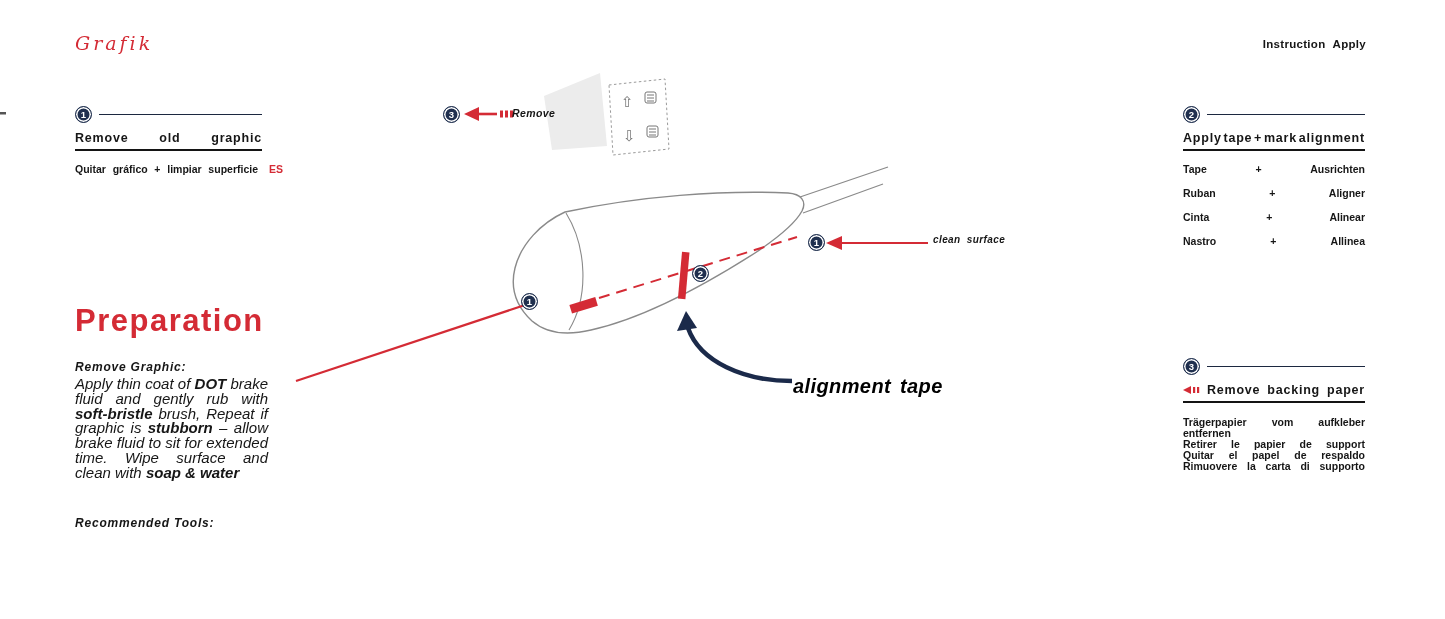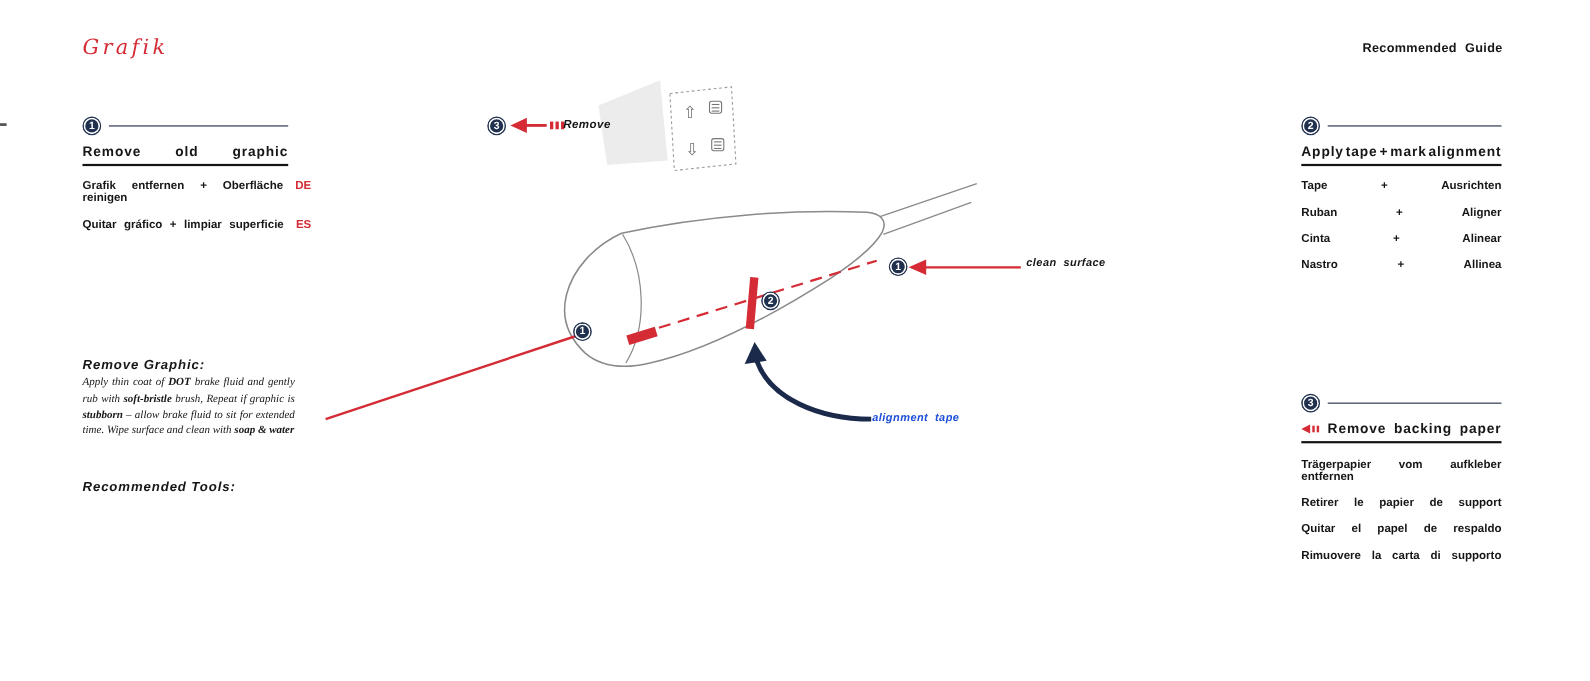--- a/index.html
+++ b/index.html
@@ -123,7 +123,7 @@
   </svg>
 
   <div class="logo">Grafik</div>
-  <div class="doc-title">Recommended Guide</div>
+  <div class="doc-title">Instruction Apply</div>
 
   <section class="col" style="left:75px;top:106px;width:208px;">
     <div class="badge-row" style="width:187px;">

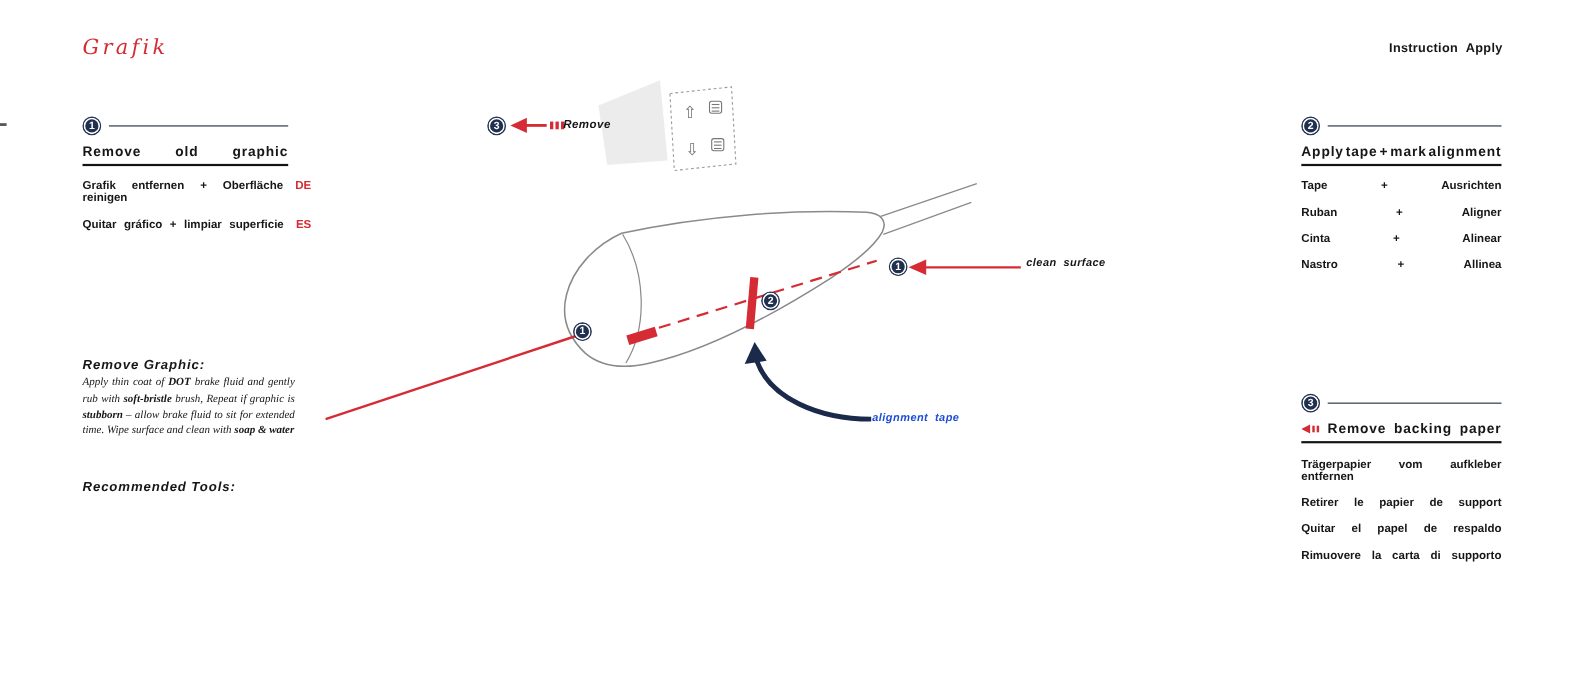--- a/index.html
+++ b/index.html
@@ -137,10 +137,6 @@
     </div>
     <div class="lang-rows">
       <div class="lang-row">
-        <span class="lang-text">Grafik entfernen + Oberfläche reinigen</span>
-        <span class="lang-code">DE</span>
-      </div>
-      <div class="lang-row">
         <span class="lang-text">Quitar gráfico + limpiar superficie</span>
         <span class="lang-code">ES</span>
       </div>

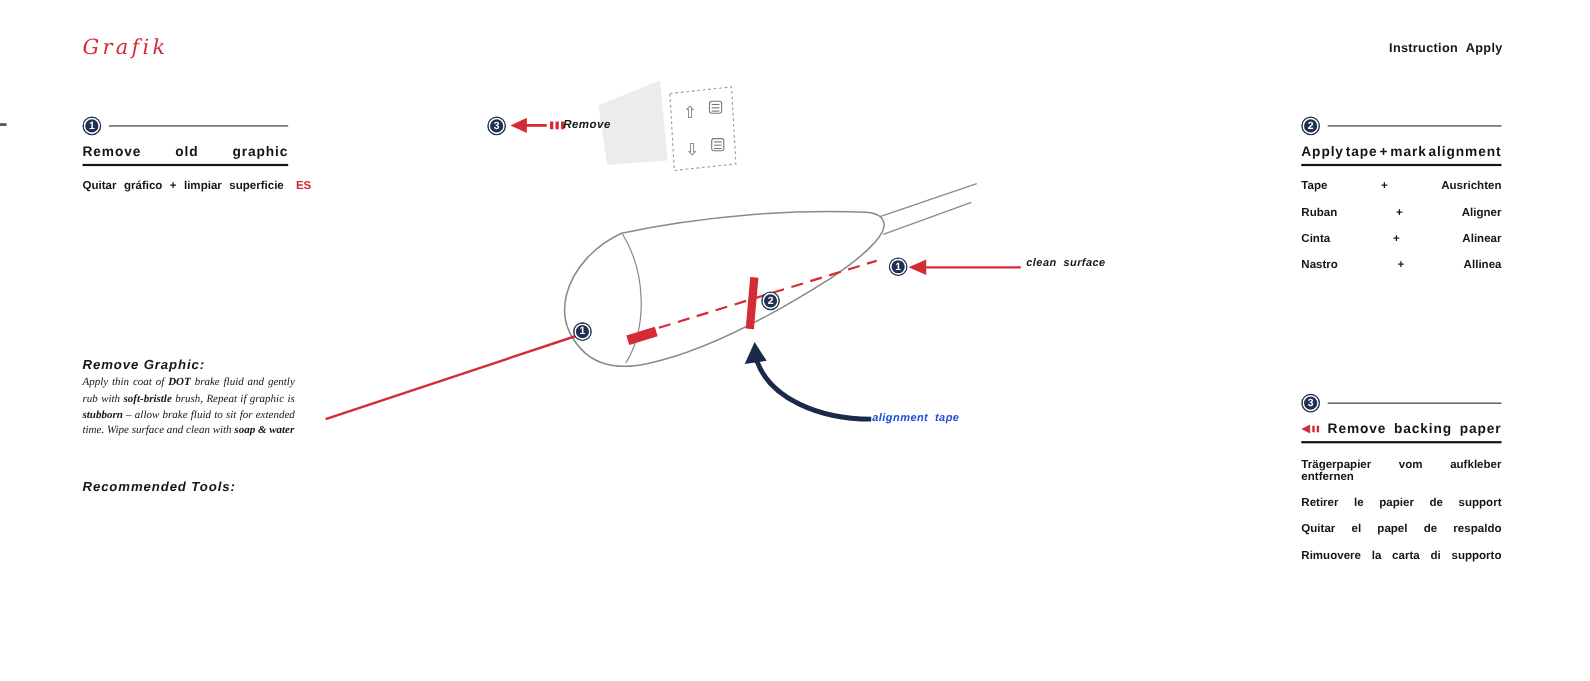--- a/index.html
+++ b/index.html
@@ -144,6 +144,7 @@
   </section>
 
   <section class="prep">
+    <div class="prep-heading">Preparation</div>
     <div class="sub-heading">Remove Graphic:</div>
     <p class="body-text"><span>Apply thin coat of </span><span style="font-weight: bold;">DOT</span><span> brake fluid and gently rub with </span><span style="font-weight: bold;">soft-bristle</span><span> brush, Repeat if graphic is </span><span style="font-weight: bold;">stubborn</span><span> – allow brake fluid to sit for extended time. Wipe surface and clean with </span><span style="font-weight: bold;">soap &amp; water</span><span></span></p>
     <div class="sub-heading" style="margin-top:35px;">Recommended Tools:</div>

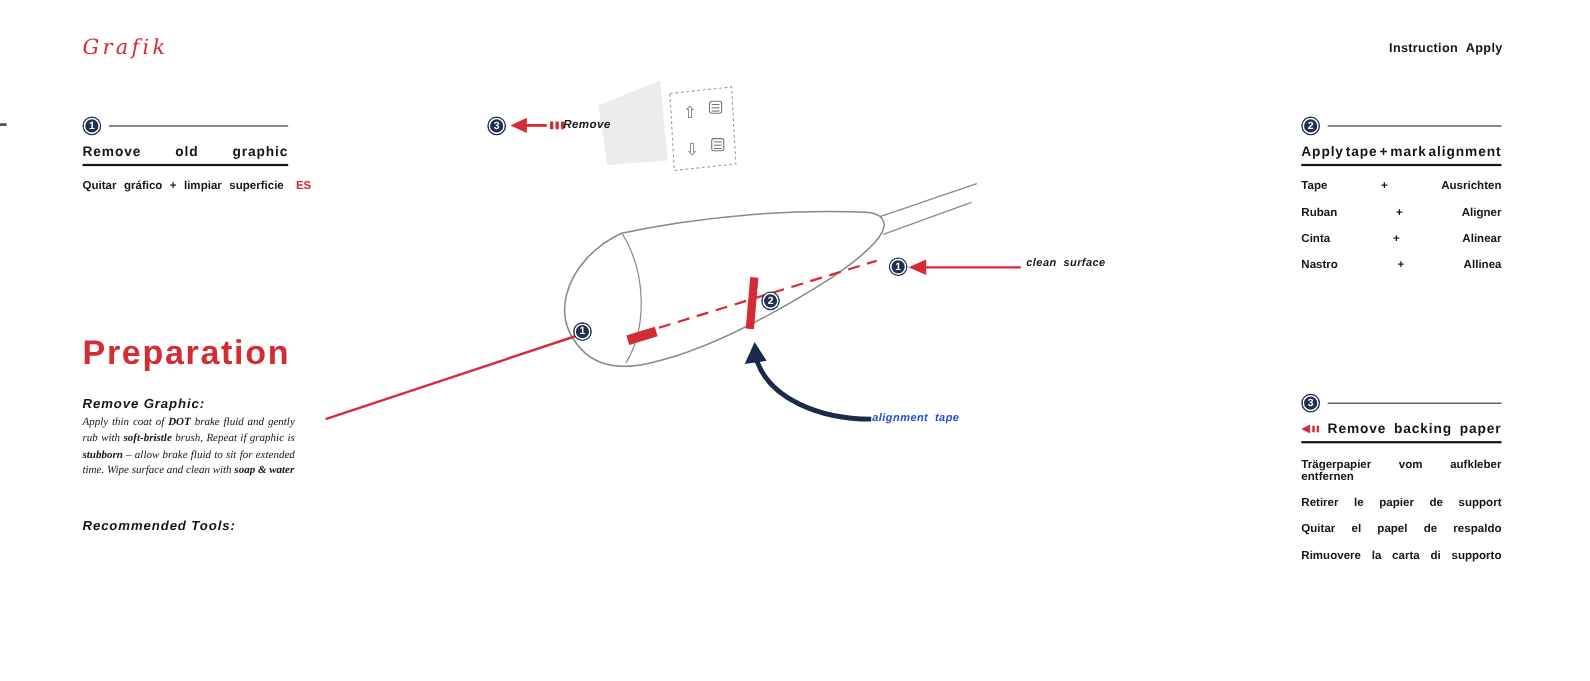--- a/index.html
+++ b/index.html
@@ -46,7 +46,7 @@
   .prep{position:absolute;left:75px;top:303px;width:196px;z-index:2;}
   .prep-heading{font-size:31px;font-weight:bold;letter-spacing:1.5px;color:var(--red);line-height:36px;}
   .sub-heading{font-size:12px;font-weight:bold;font-style:italic;letter-spacing:.8px;margin-top:21px;}
-  .body-text{font-size:10px;font-style:italic;line-height:14.8px;text-align:justify;margin-top:3px;width:193px;font-family:Liberation Serif, serif;}
+  .body-text{font-size:15px;font-style:italic;line-height:14.8px;text-align:justify;margin-top:3px;width:193px;}
 
   
   .diagram-badge{position:absolute;z-index:3;}

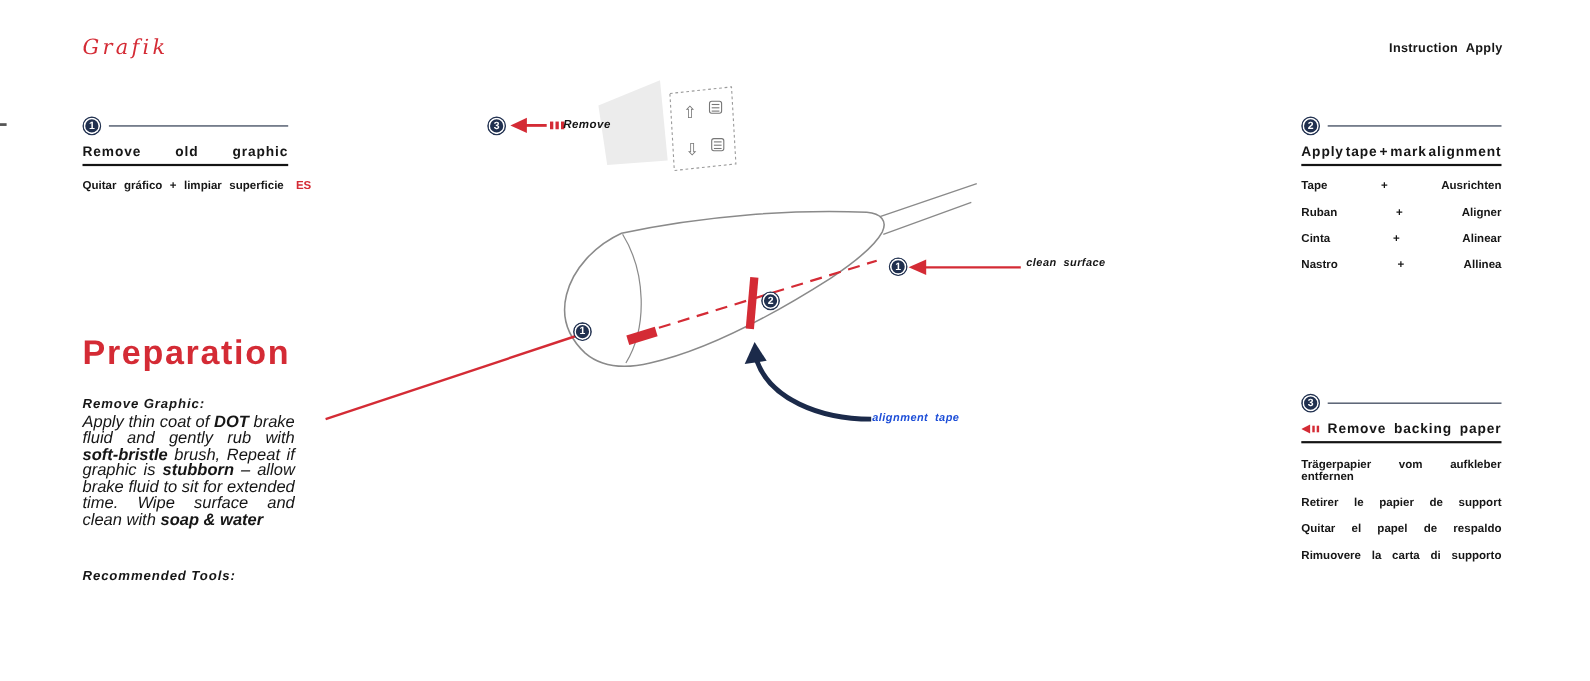--- a/index.html
+++ b/index.html
@@ -54,8 +54,8 @@
         font-size:10.5px;font-weight:bold;font-style:italic;letter-spacing:.4px;}
   .clean-label{position:absolute;left:933px;top:234px;z-index:3;
         font-size:10px;font-weight:bold;font-style:italic;letter-spacing:.4px;word-spacing:3px;text-align:right;}
-  .align-label{position:absolute;left:793px;top:375px;z-index:3;color:#1d4ed8;
-        font-size:10px;font-weight:bold;font-style:italic;letter-spacing:.4px;word-spacing:3px;}
+  .align-label{position:absolute;left:793px;top:375px;z-index:3;color:#000000;
+        font-size:20px;font-weight:bold;font-style:italic;letter-spacing:.4px;word-spacing:3px;}
 
   .h3-arrow{flex:0 0 auto;display:block;}
 </style>

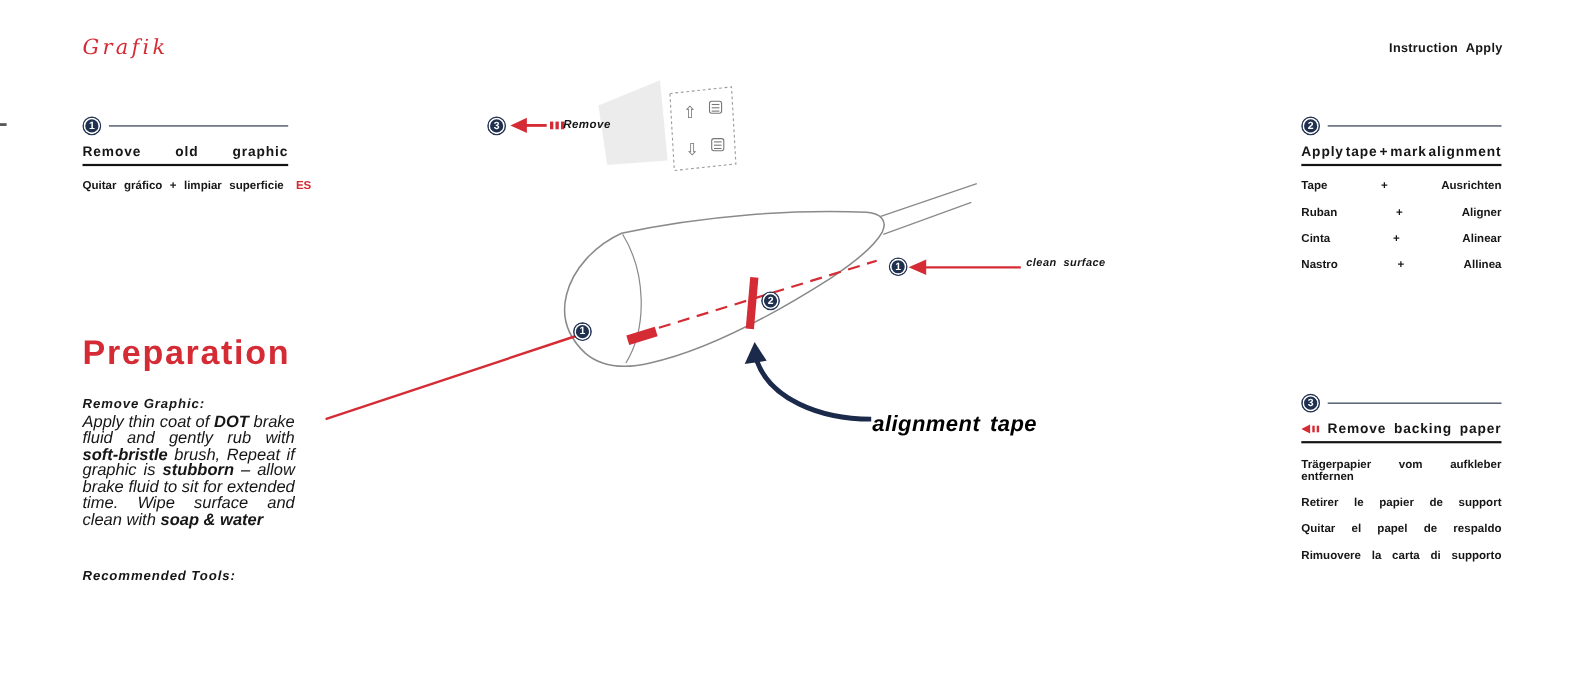--- a/index.html
+++ b/index.html
@@ -38,7 +38,7 @@
   .lang-code{color:var(--red);white-space:nowrap;}
   .triple-rows{display:grid;row-gap:13px;margin-top:13px;}
   .triple-row{display:flex;justify-content:space-between;font-size:10.5px;font-weight:bold;line-height:11px;}
-  .just-rows{display:grid;row-gap:13px;margin-top:14px;}
+  .just-rows{display:grid;margin-top:14px;}
   .just-row{font-size:10.5px;font-weight:bold;line-height:11px;
             text-align:justify;text-align-last:justify;}
 

